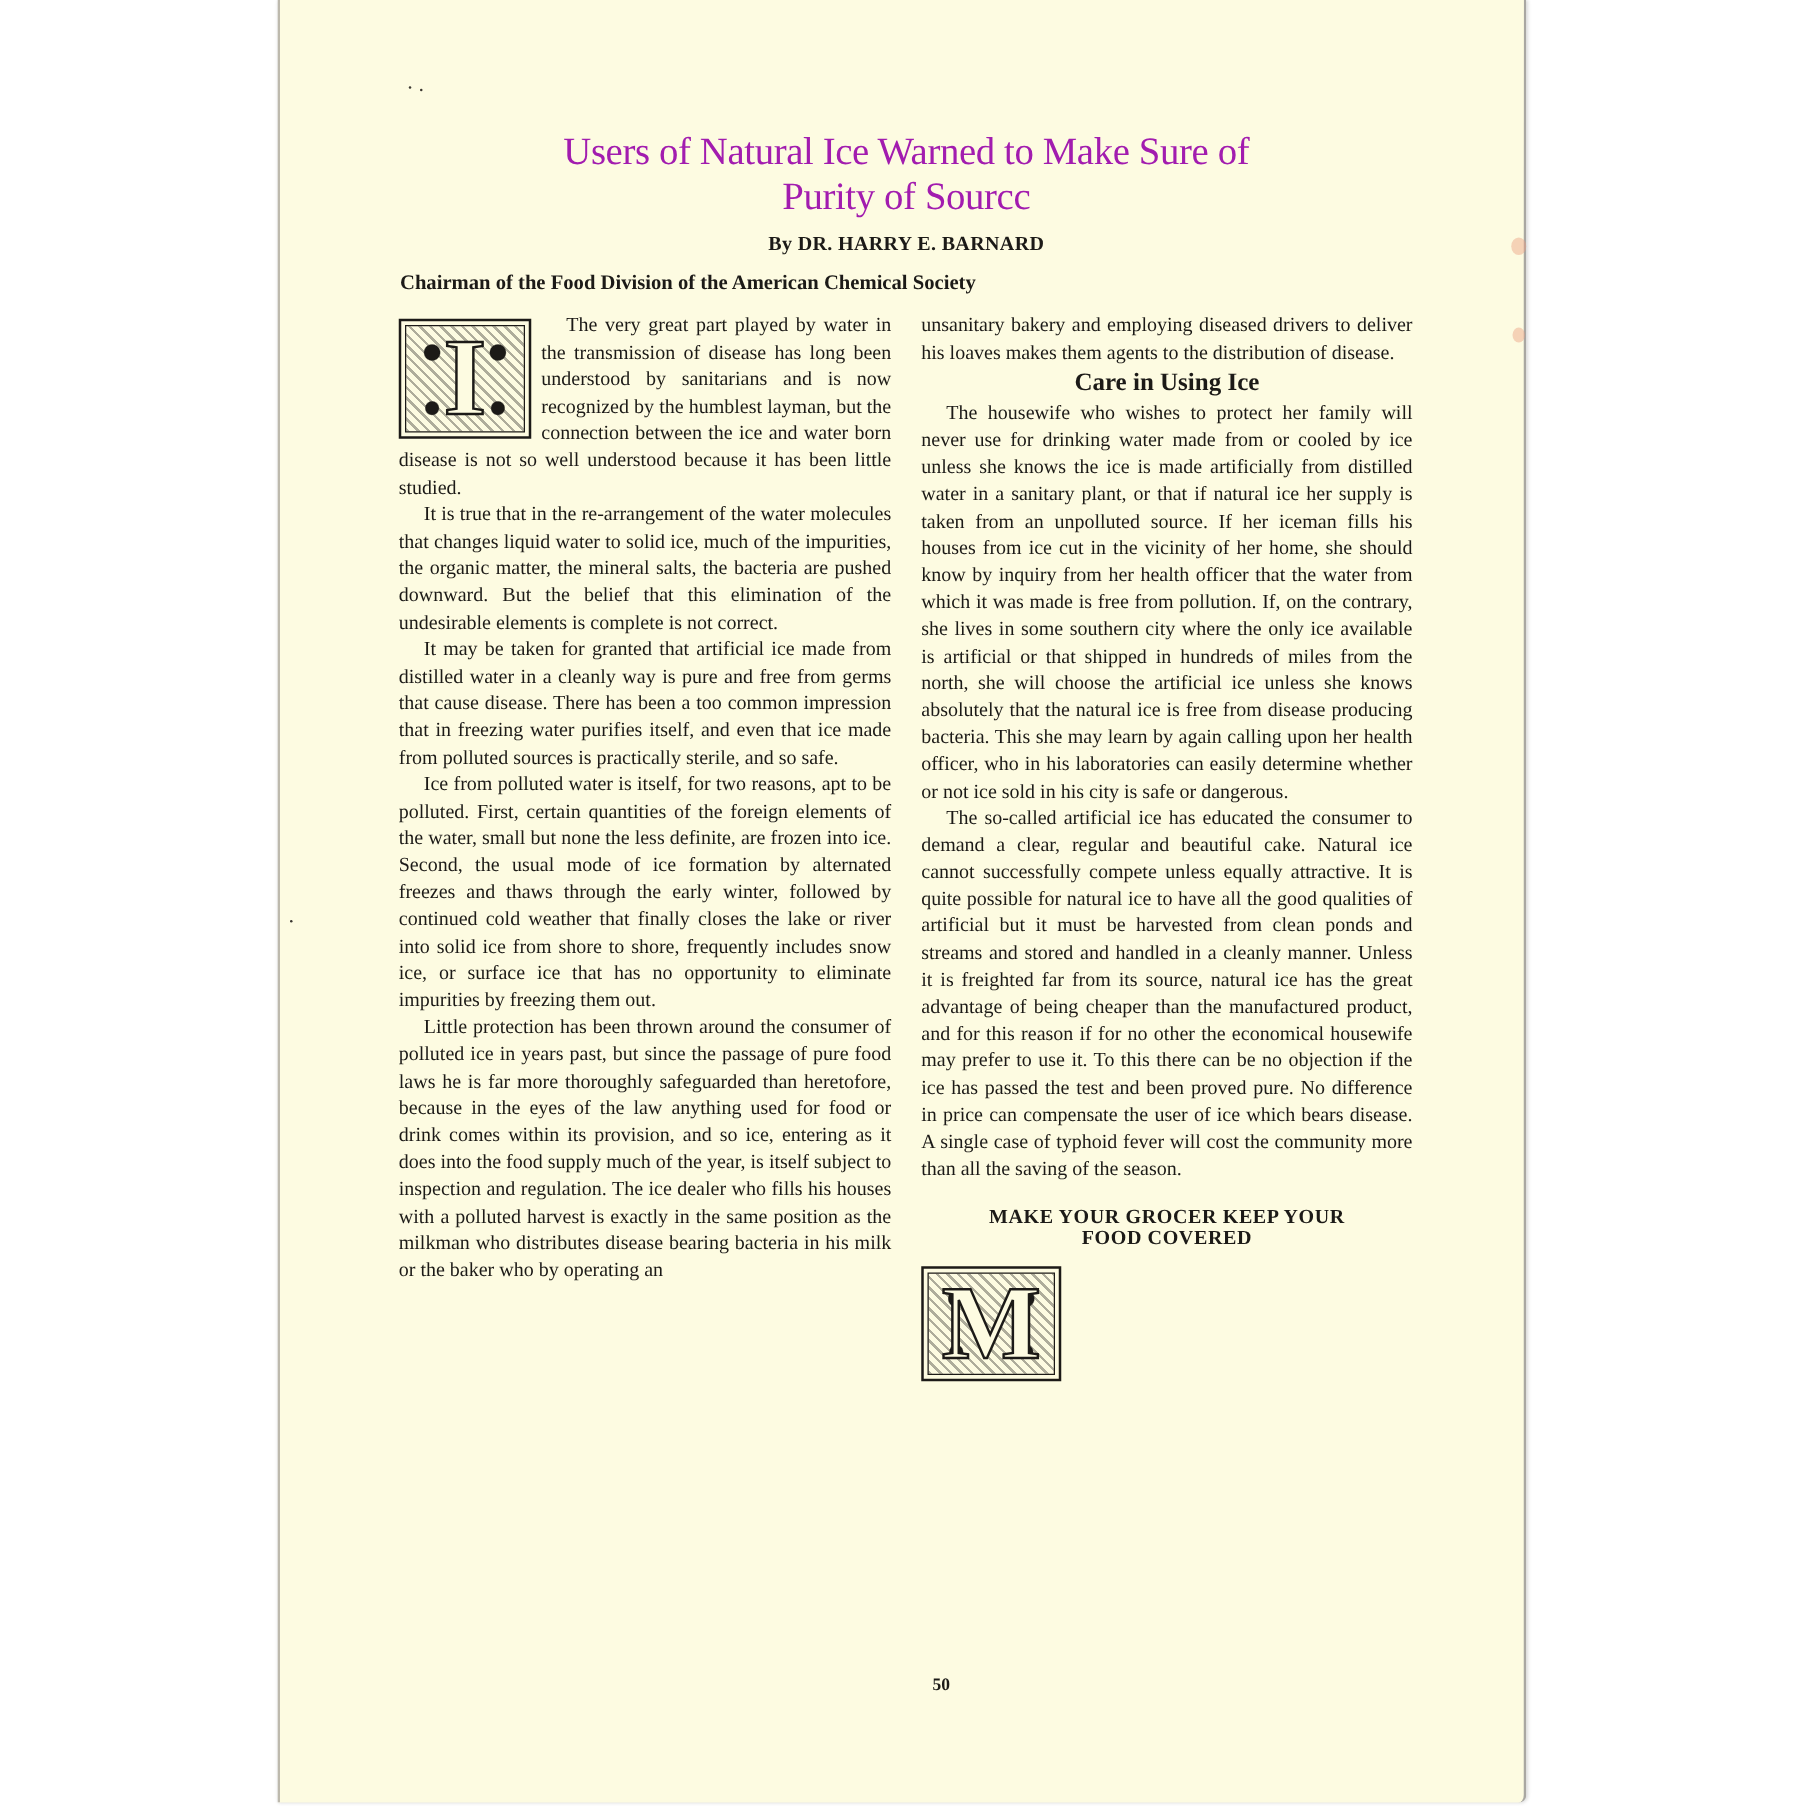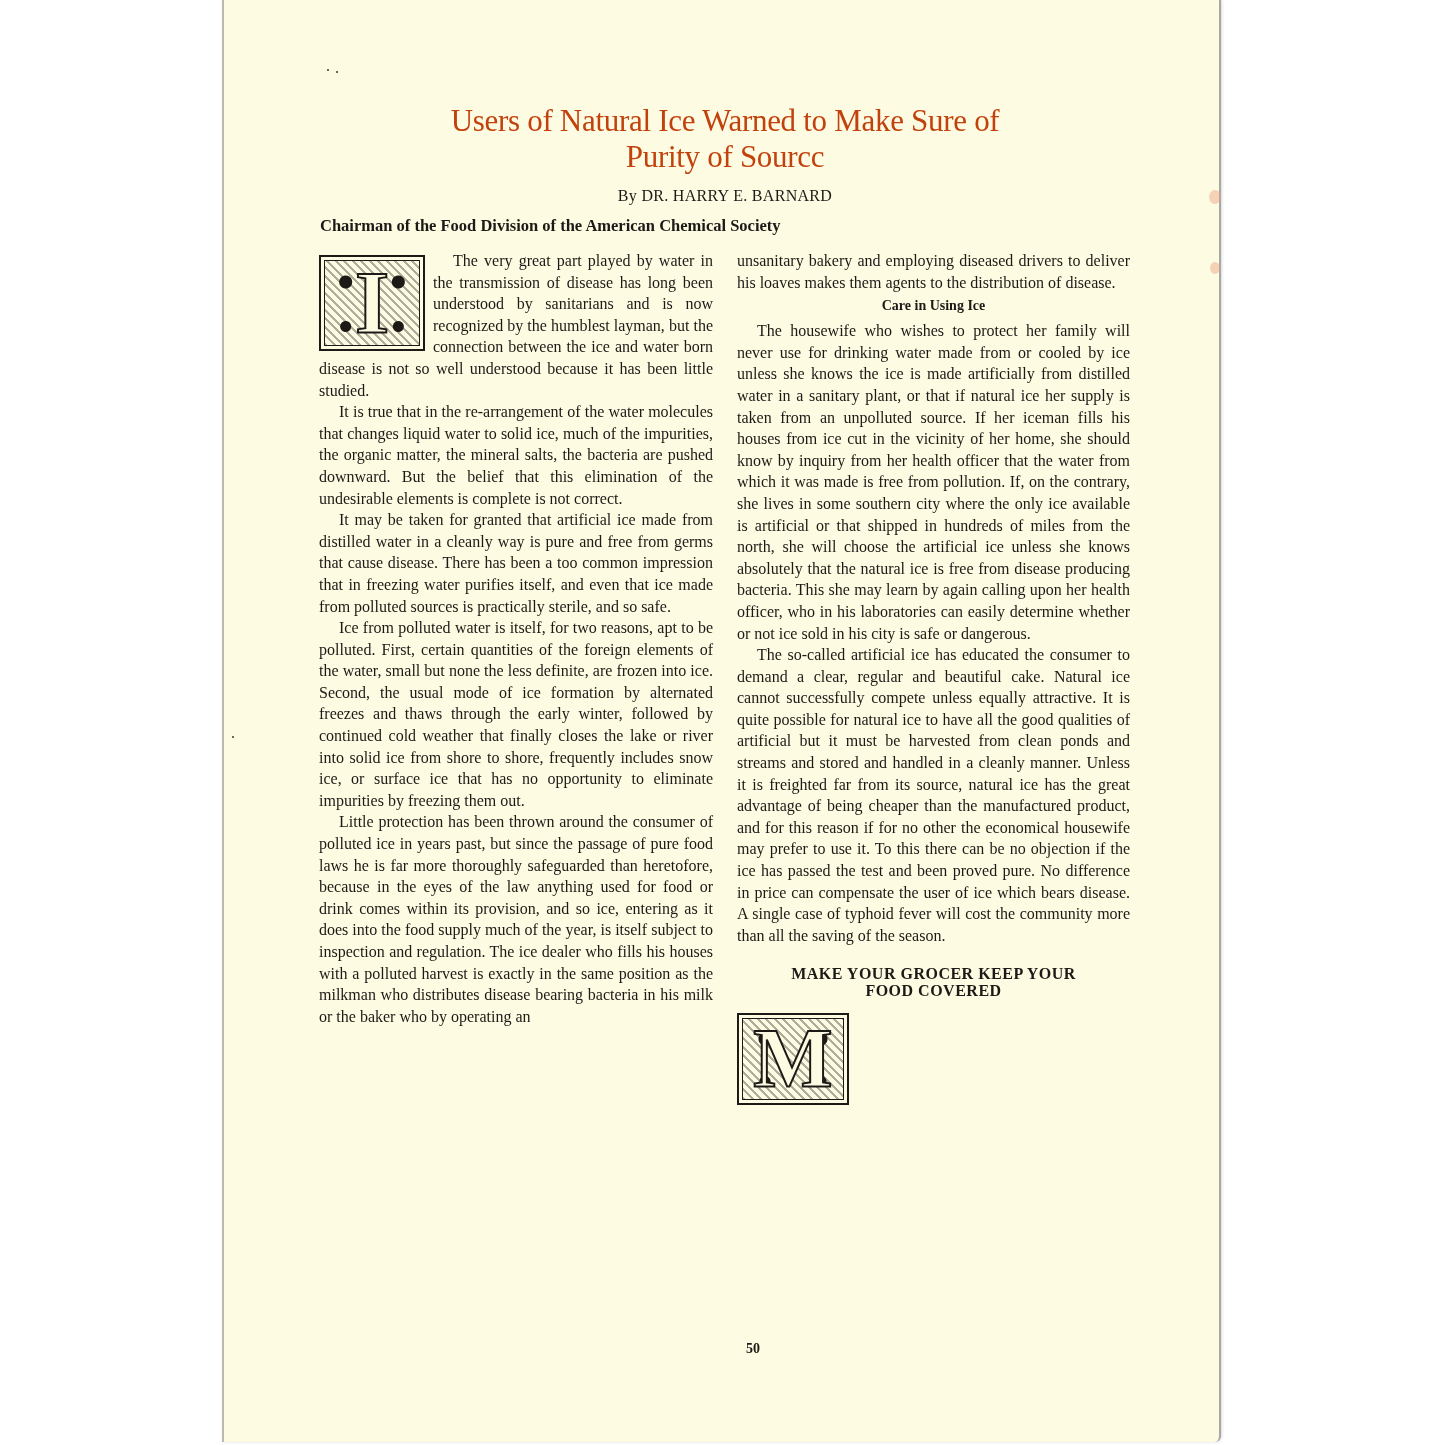--- a/index.html
+++ b/index.html
@@ -6,7 +6,7 @@
   body { width:1445px; height:1445px; position:relative; overflow:hidden; font-family:"Liberation Serif","DejaVu Serif",serif; color:#1c1a17; }
   .paper { position:absolute; left:222px; top:0; width:995px; height:1442px; background:#fdfbe1; border-left:2px solid #bdb9ad; border-right:2px solid #a9a7a2; box-shadow:1px 0 3px rgba(0,0,0,0.15); border-bottom-right-radius:6px; }
   .spot { position:absolute; border-radius:50%; background:rgba(235,160,130,0.45); }
-  .title { position:absolute; left:320px; top:103px; width:810px; text-align:center; font-size:31px; line-height:36px; font-family:"Liberation Serif",serif; font-stretch:condensed; letter-spacing:-0.3px; color:#c2410c; }
+  .title { position:absolute; left:320px; top:103px; width:810px; text-align:center; font-size:31px; line-height:36px; font-family:"Liberation Serif",serif; font-stretch:condensed; letter-spacing:-0.3px; color:#a21caf; }
   .byline { position:absolute; left:320px; top:187px; width:810px; text-align:center; font-size:16px; font-weight:normal; letter-spacing:0.3px; }
   .affil { position:absolute; left:320px; top:216px; width:810px; text-align:left; font-size:16.5px; font-weight:bold; }
   .col { position:absolute; top:250px; font-size:16px; line-height:21.6px; text-align:justify; }

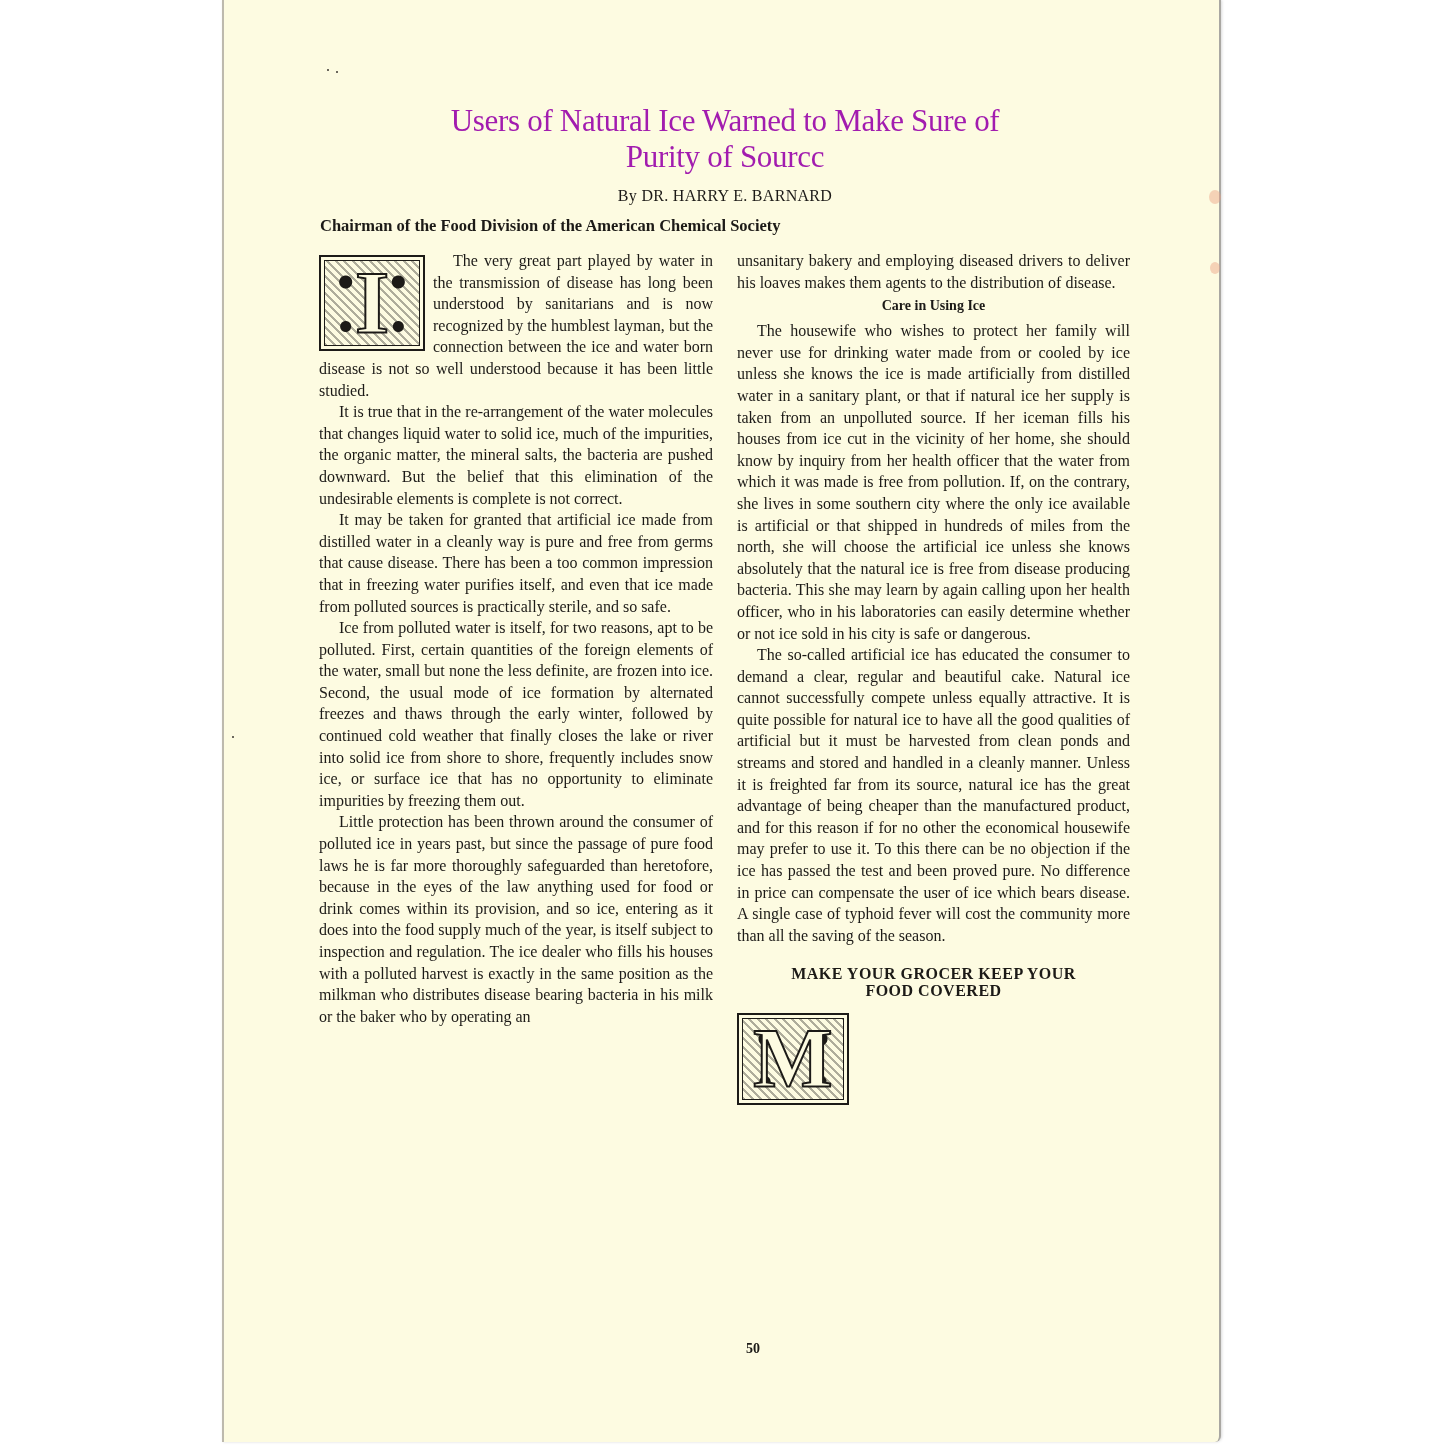--- a/index.html
+++ b/index.html
@@ -7,7 +7,7 @@
   .paper { position:absolute; left:222px; top:0; width:995px; height:1442px; background:#fdfbe1; border-left:2px solid #bdb9ad; border-right:2px solid #a9a7a2; box-shadow:1px 0 3px rgba(0,0,0,0.15); border-bottom-right-radius:6px; }
   .spot { position:absolute; border-radius:50%; background:rgba(235,160,130,0.45); }
   .title { position:absolute; left:320px; top:103px; width:810px; text-align:center; font-size:31px; line-height:36px; font-family:"Liberation Serif",serif; font-stretch:condensed; letter-spacing:-0.3px; color:#a21caf; }
-  .byline { position:absolute; left:320px; top:187px; width:810px; text-align:center; font-size:16px; font-weight:normal; letter-spacing:0.3px; }
+  .byline { position:absolute; left:320px; top:187px; width:810px; text-align:center; font-size:16px; font-weight:bold; letter-spacing:0.3px; }
   .affil { position:absolute; left:320px; top:216px; width:810px; text-align:left; font-size:16.5px; font-weight:bold; }
   .col { position:absolute; top:250px; font-size:16px; line-height:21.6px; text-align:justify; }
   .col-left { left:319px; width:394px; }

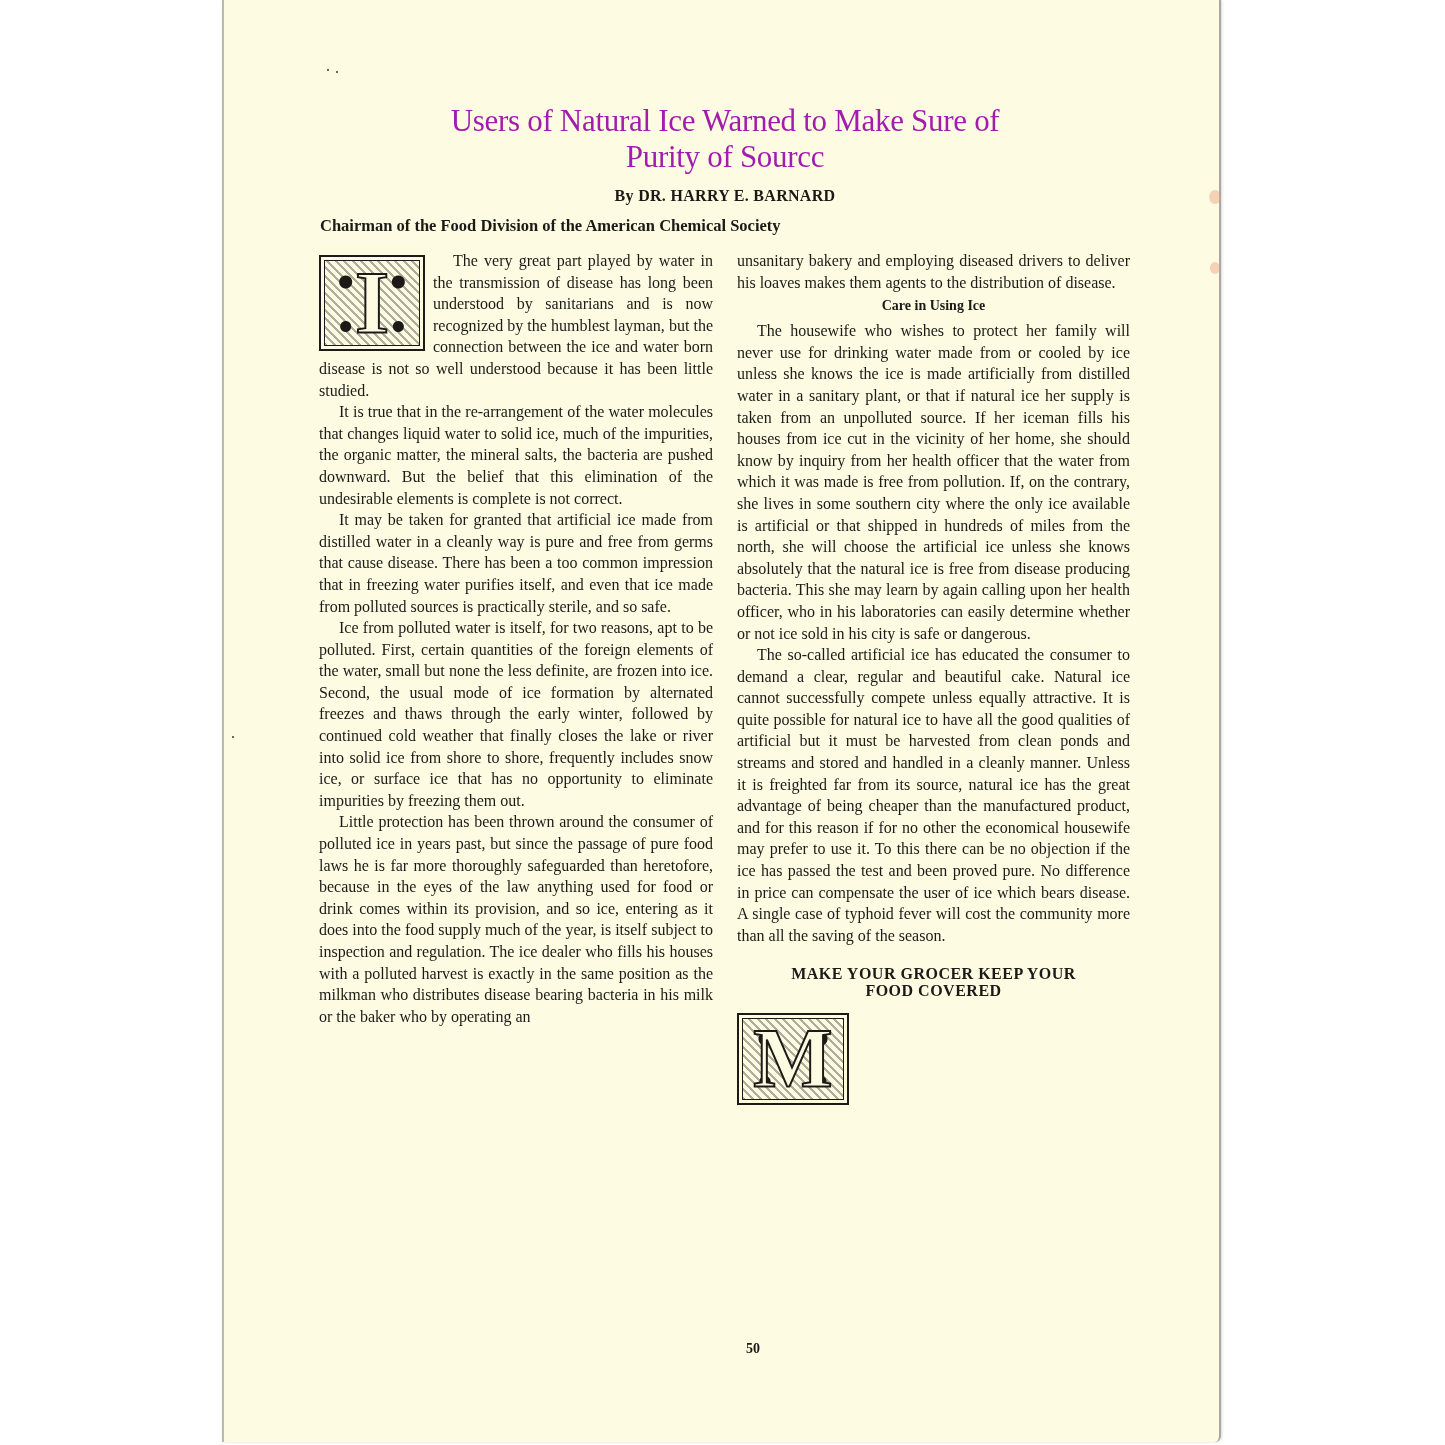--- a/index.html
+++ b/index.html
@@ -14,7 +14,7 @@
   .col-right { left:737px; width:393px; }
   .col p { margin:0; text-indent:20px; }
   .col p.noindent { text-indent:0; }
-  .subhead { text-align:center; font-weight:bold; font-size:14px; margin:2px 0 3px 0; line-height:22px; }
+  .subhead { text-align:center; font-weight:bold; font-size:20px; margin:2px 0 3px 0; line-height:22px; }
   .caps-head { text-align:center; font-weight:bold; font-size:16px; line-height:17px; letter-spacing:0.5px; margin:19px 0 10px 0; }
   .dropcap { float:left; width:106px; height:96px; margin:5px 8px 0 0; border:2px solid #1c1a17; box-sizing:border-box; background:#fdfbe1; position:relative; }
   .dropcap .inner { position:absolute; inset:3px; border:1.5px solid #1c1a17; display:flex; align-items:center; justify-content:center; overflow:hidden;

